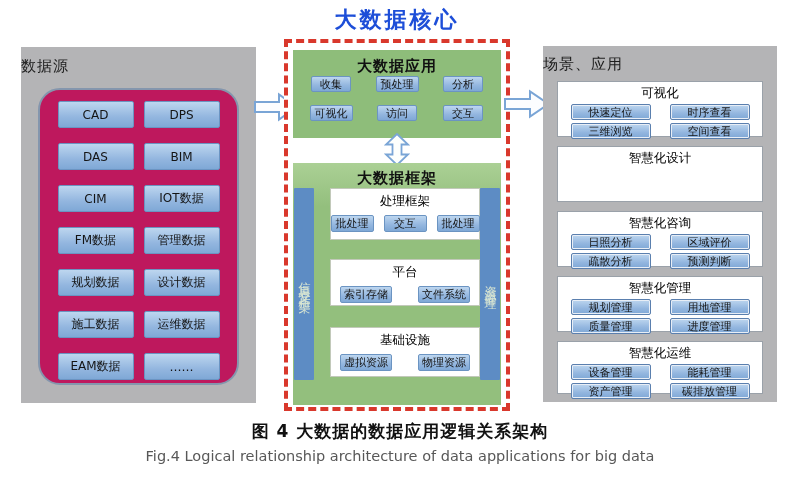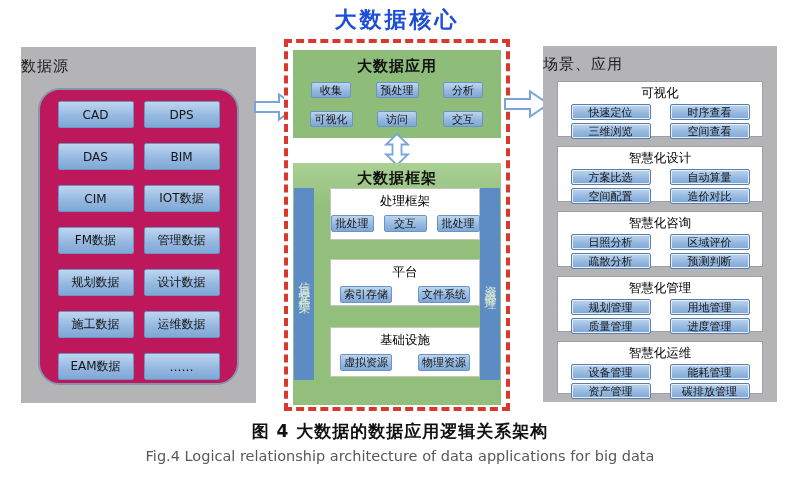--- a/index.html
+++ b/index.html
@@ -33,7 +33,7 @@
   .app-panel{position:absolute;left:5px;top:7px;width:208px;height:88px;background:#8ebd7a;}
   .app-panel .green-title{padding-top:7px;}
   .app-grid{display:grid;grid-template-columns:repeat(3,66px);row-gap:13px;
-            justify-content:center;margin-top:6px;}
+            justify-content:center;}
   .btn-app{min-width:40px;height:16px;padding:0 4px;font-size:11px;justify-self:center;}
 
   .v-arrow{position:absolute;left:96px;top:90px;}

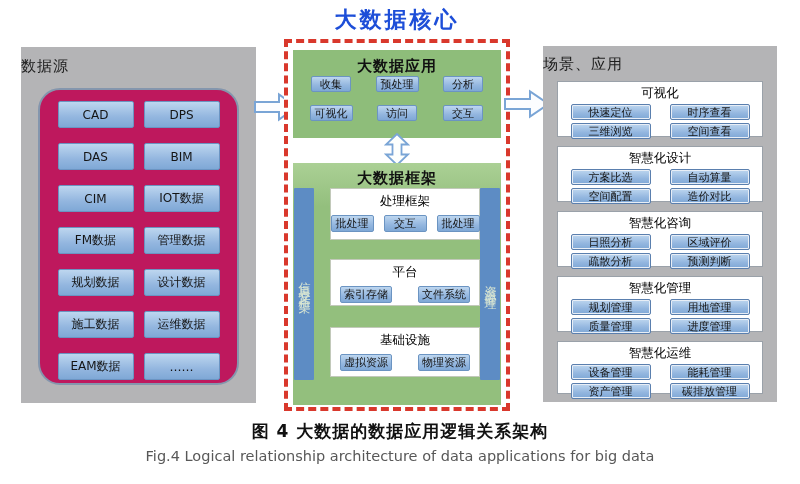--- a/index.html
+++ b/index.html
@@ -213,13 +213,6 @@
 
       <div class="section-box">
         <div class="section-title">智慧化设计</div>
-        <div class="section-grid">
-
-        <div class="btn-blue btn-right">方案比选</div>
-            <div class="btn-blue btn-right">自动算量</div>
-            <div class="btn-blue btn-right">空间配置</div>
-            <div class="btn-blue btn-right">造价对比</div>
-          </div>
       </div>
 
       <div class="section-box">

